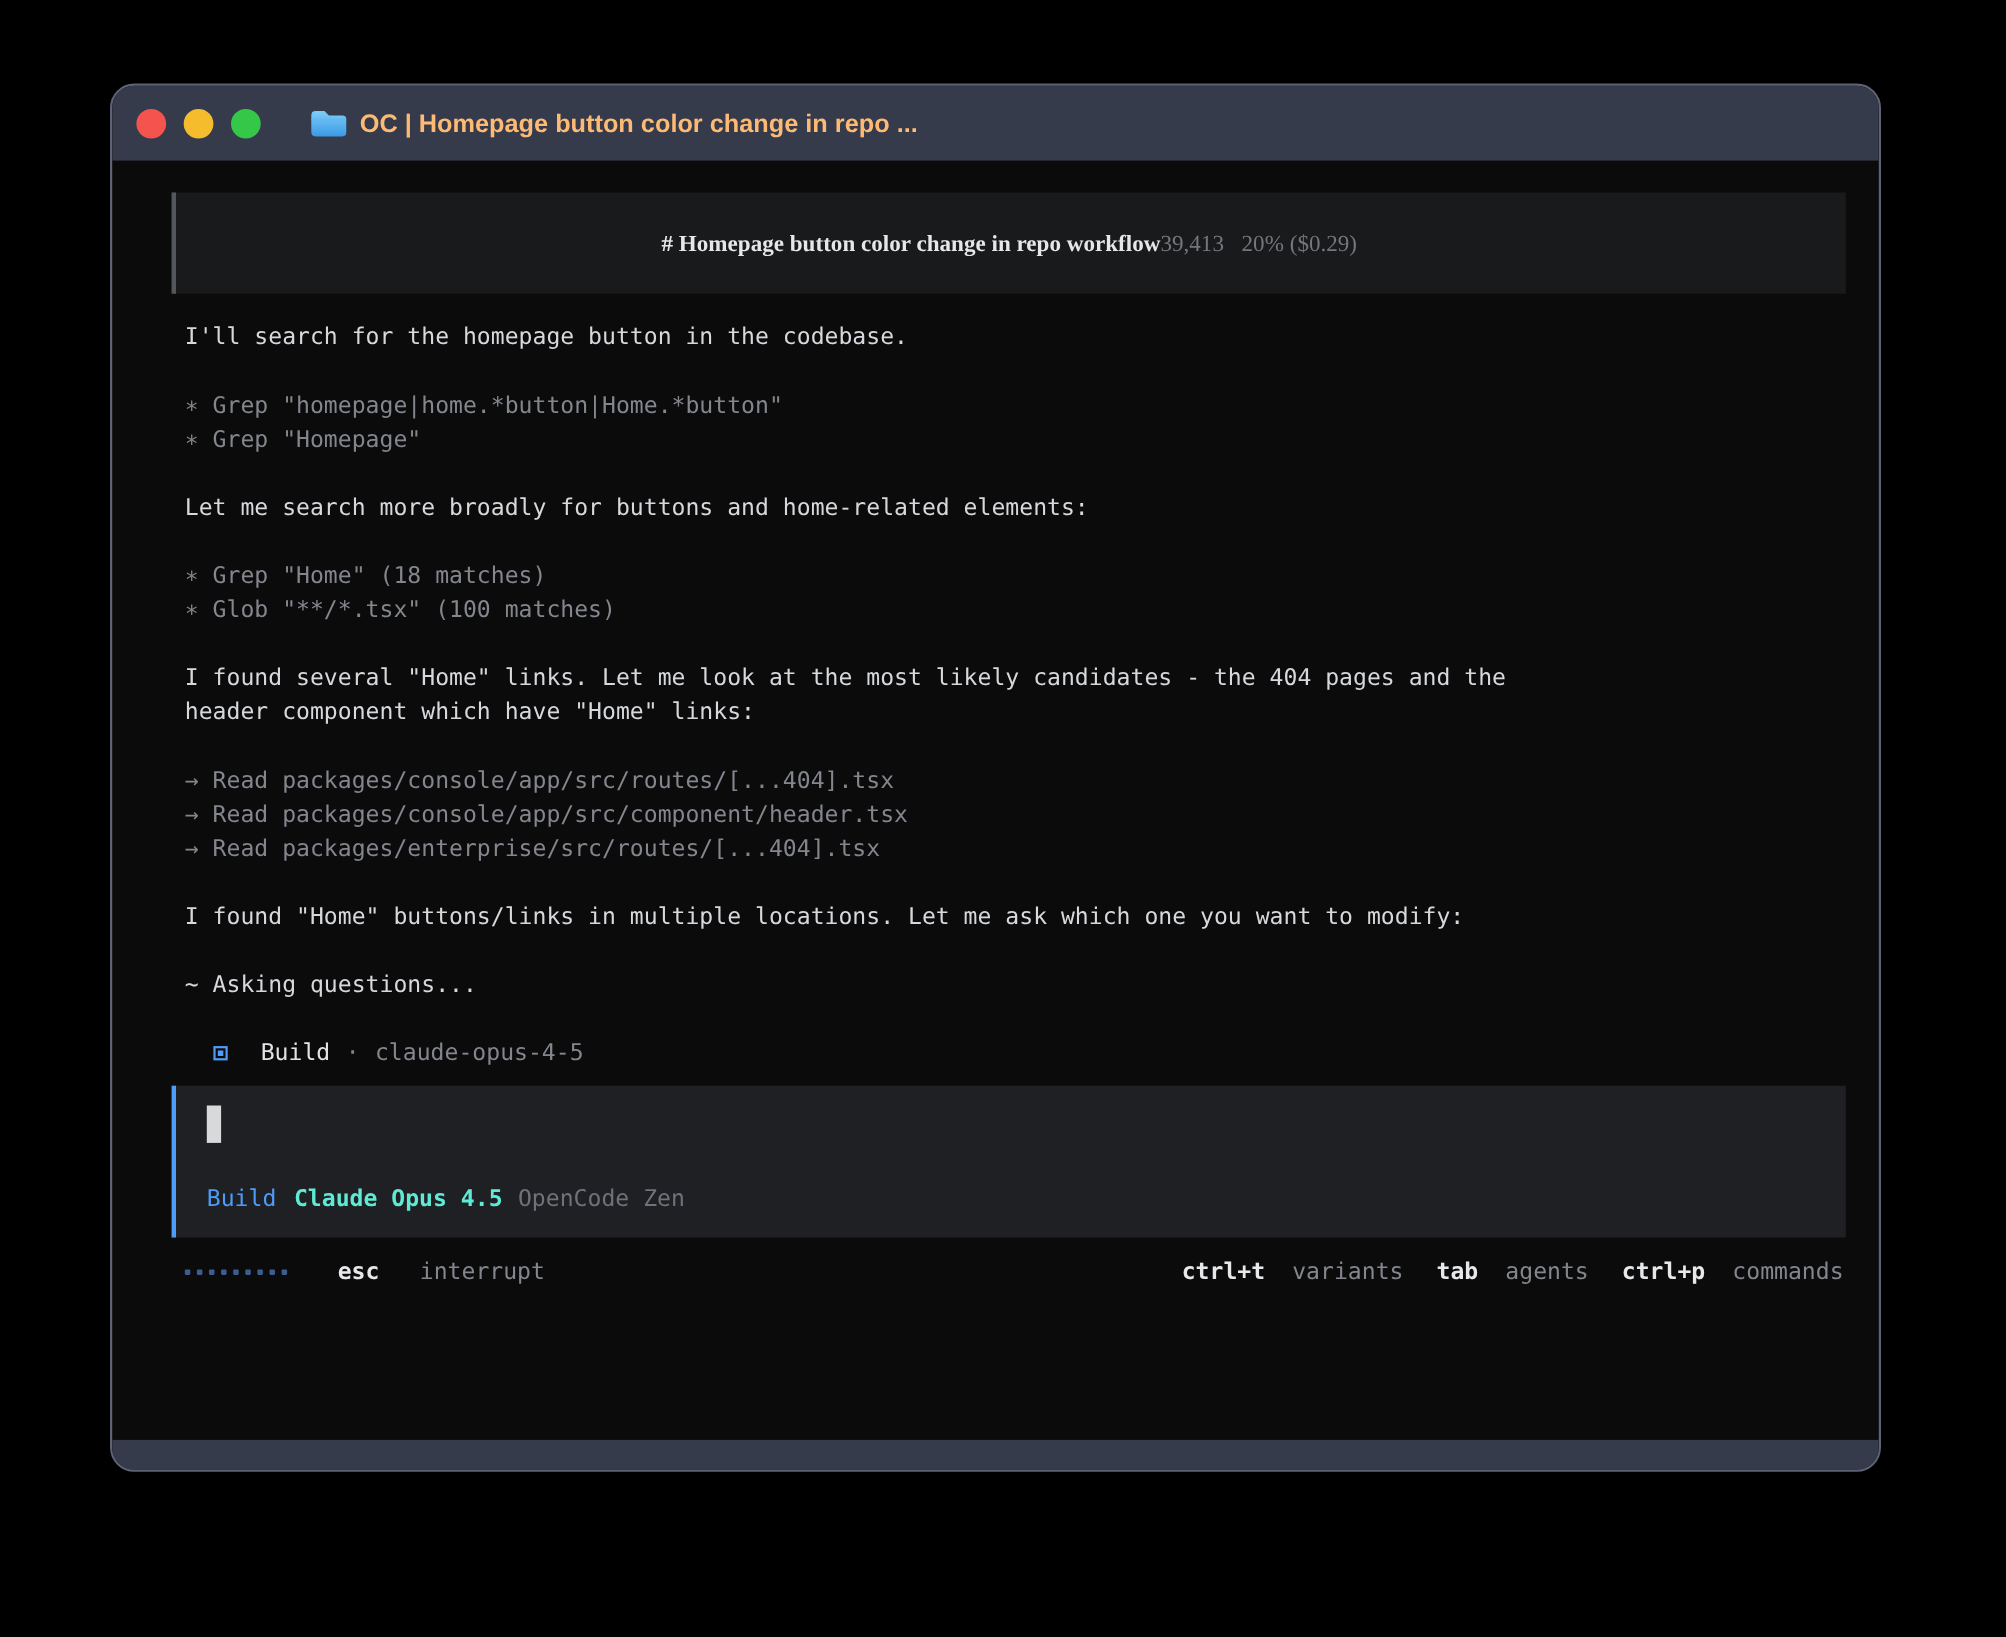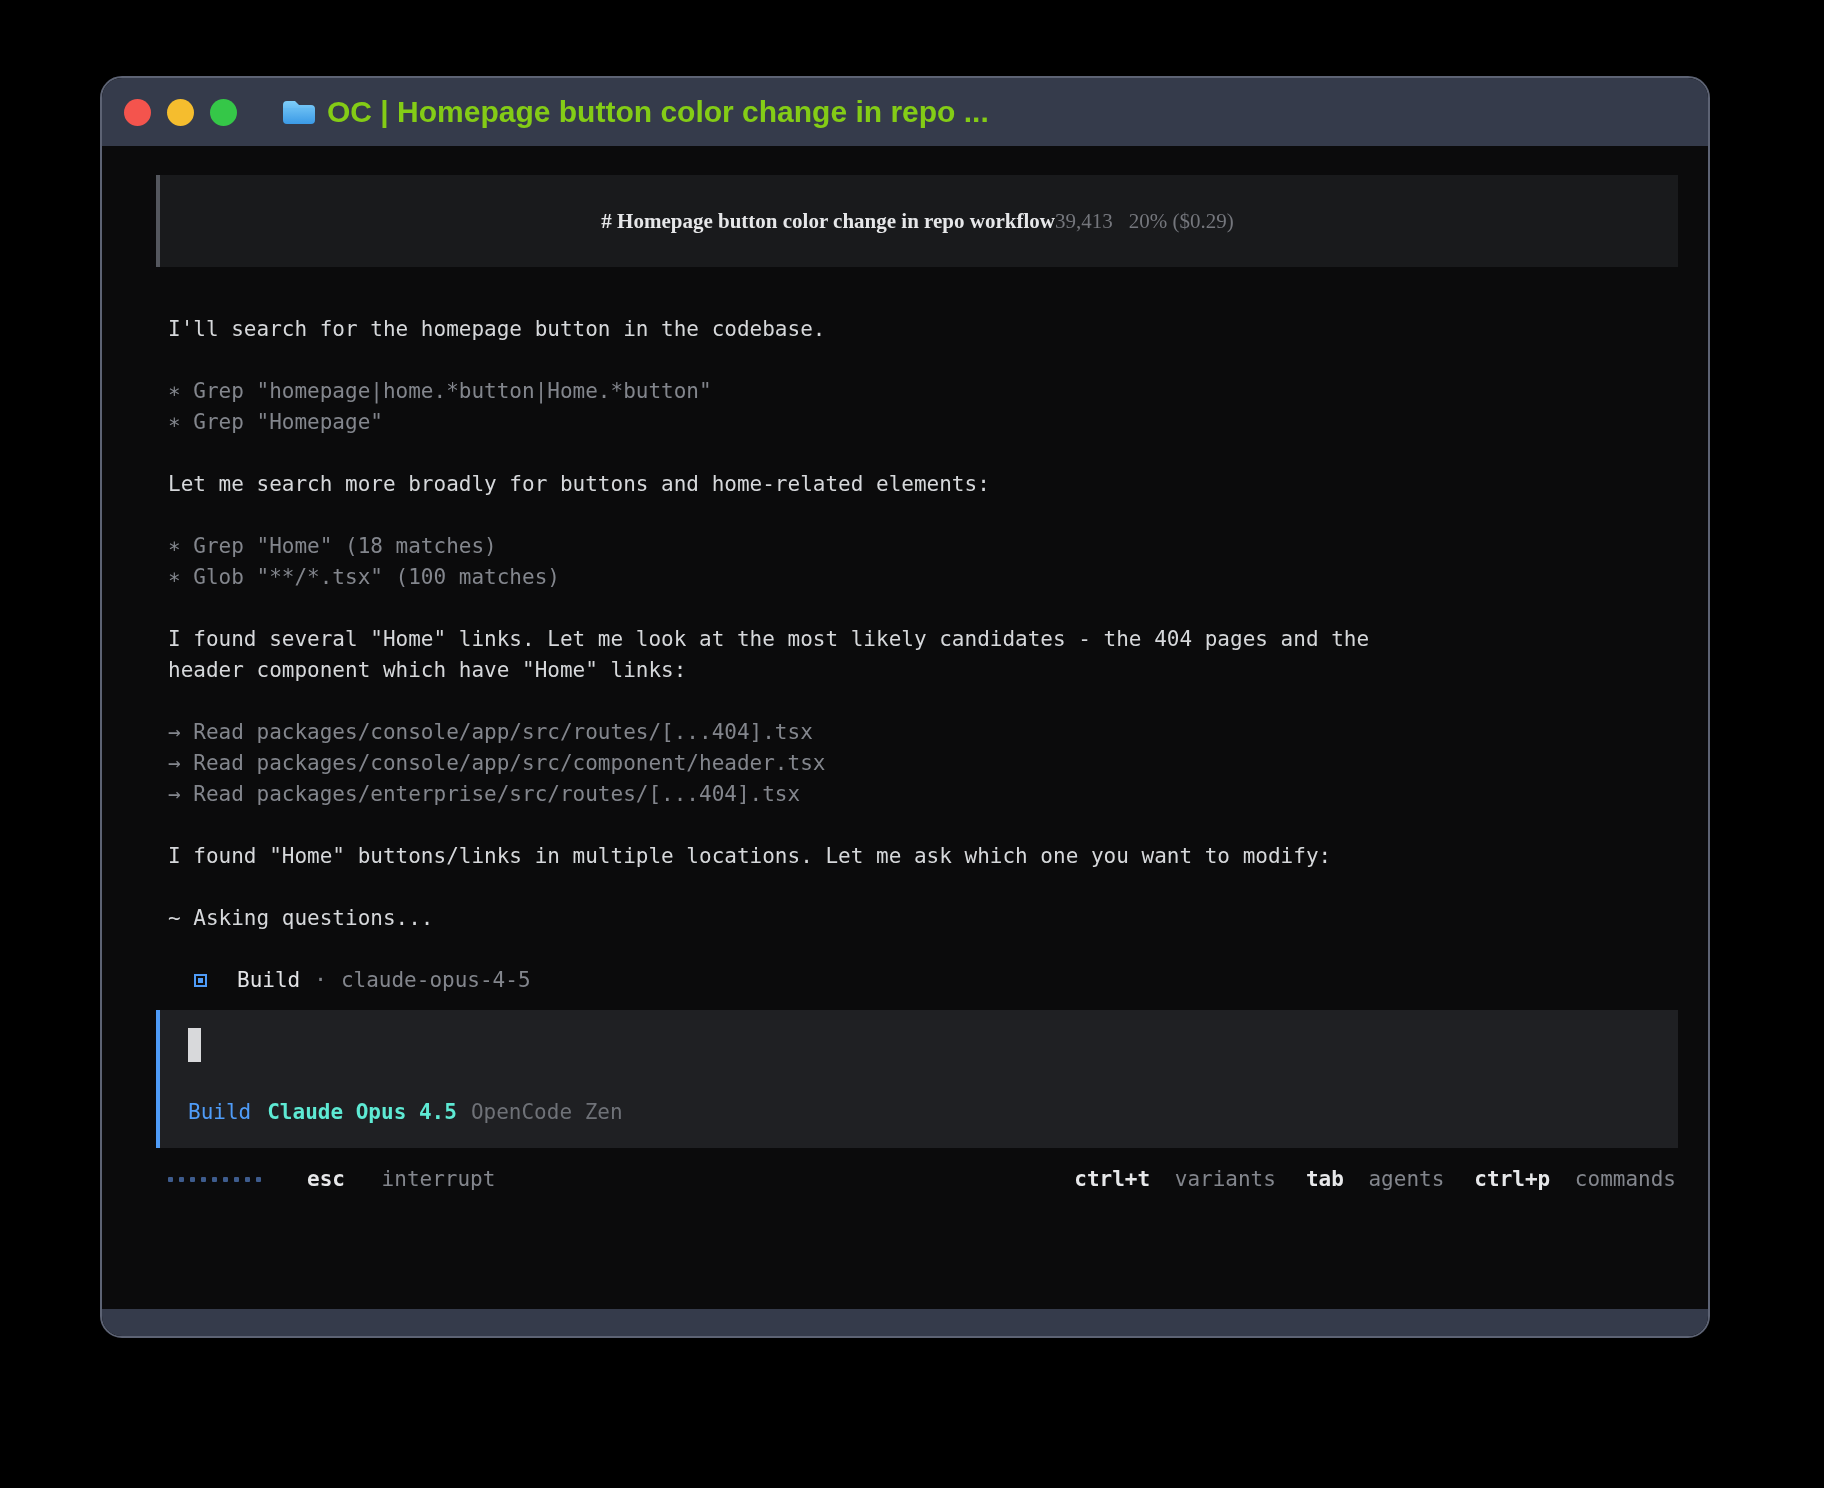--- a/index.html
+++ b/index.html
@@ -20,7 +20,7 @@
   .tl.green  { background:#35c748; }
   .folder { margin-left:44px; display:flex; align-items:center; }
   .win-title { margin-left:12px; font-family:"Liberation Sans", sans-serif;
-               font-weight:bold; font-size:30px; color:#84cc16; white-space:nowrap; }
+               font-weight:bold; font-size:23px; color:#fdba74; white-space:nowrap; }
 
   
   .content { flex:1 1 auto; padding:29px 30px 0 54px; font-size:21px; line-height:31px;

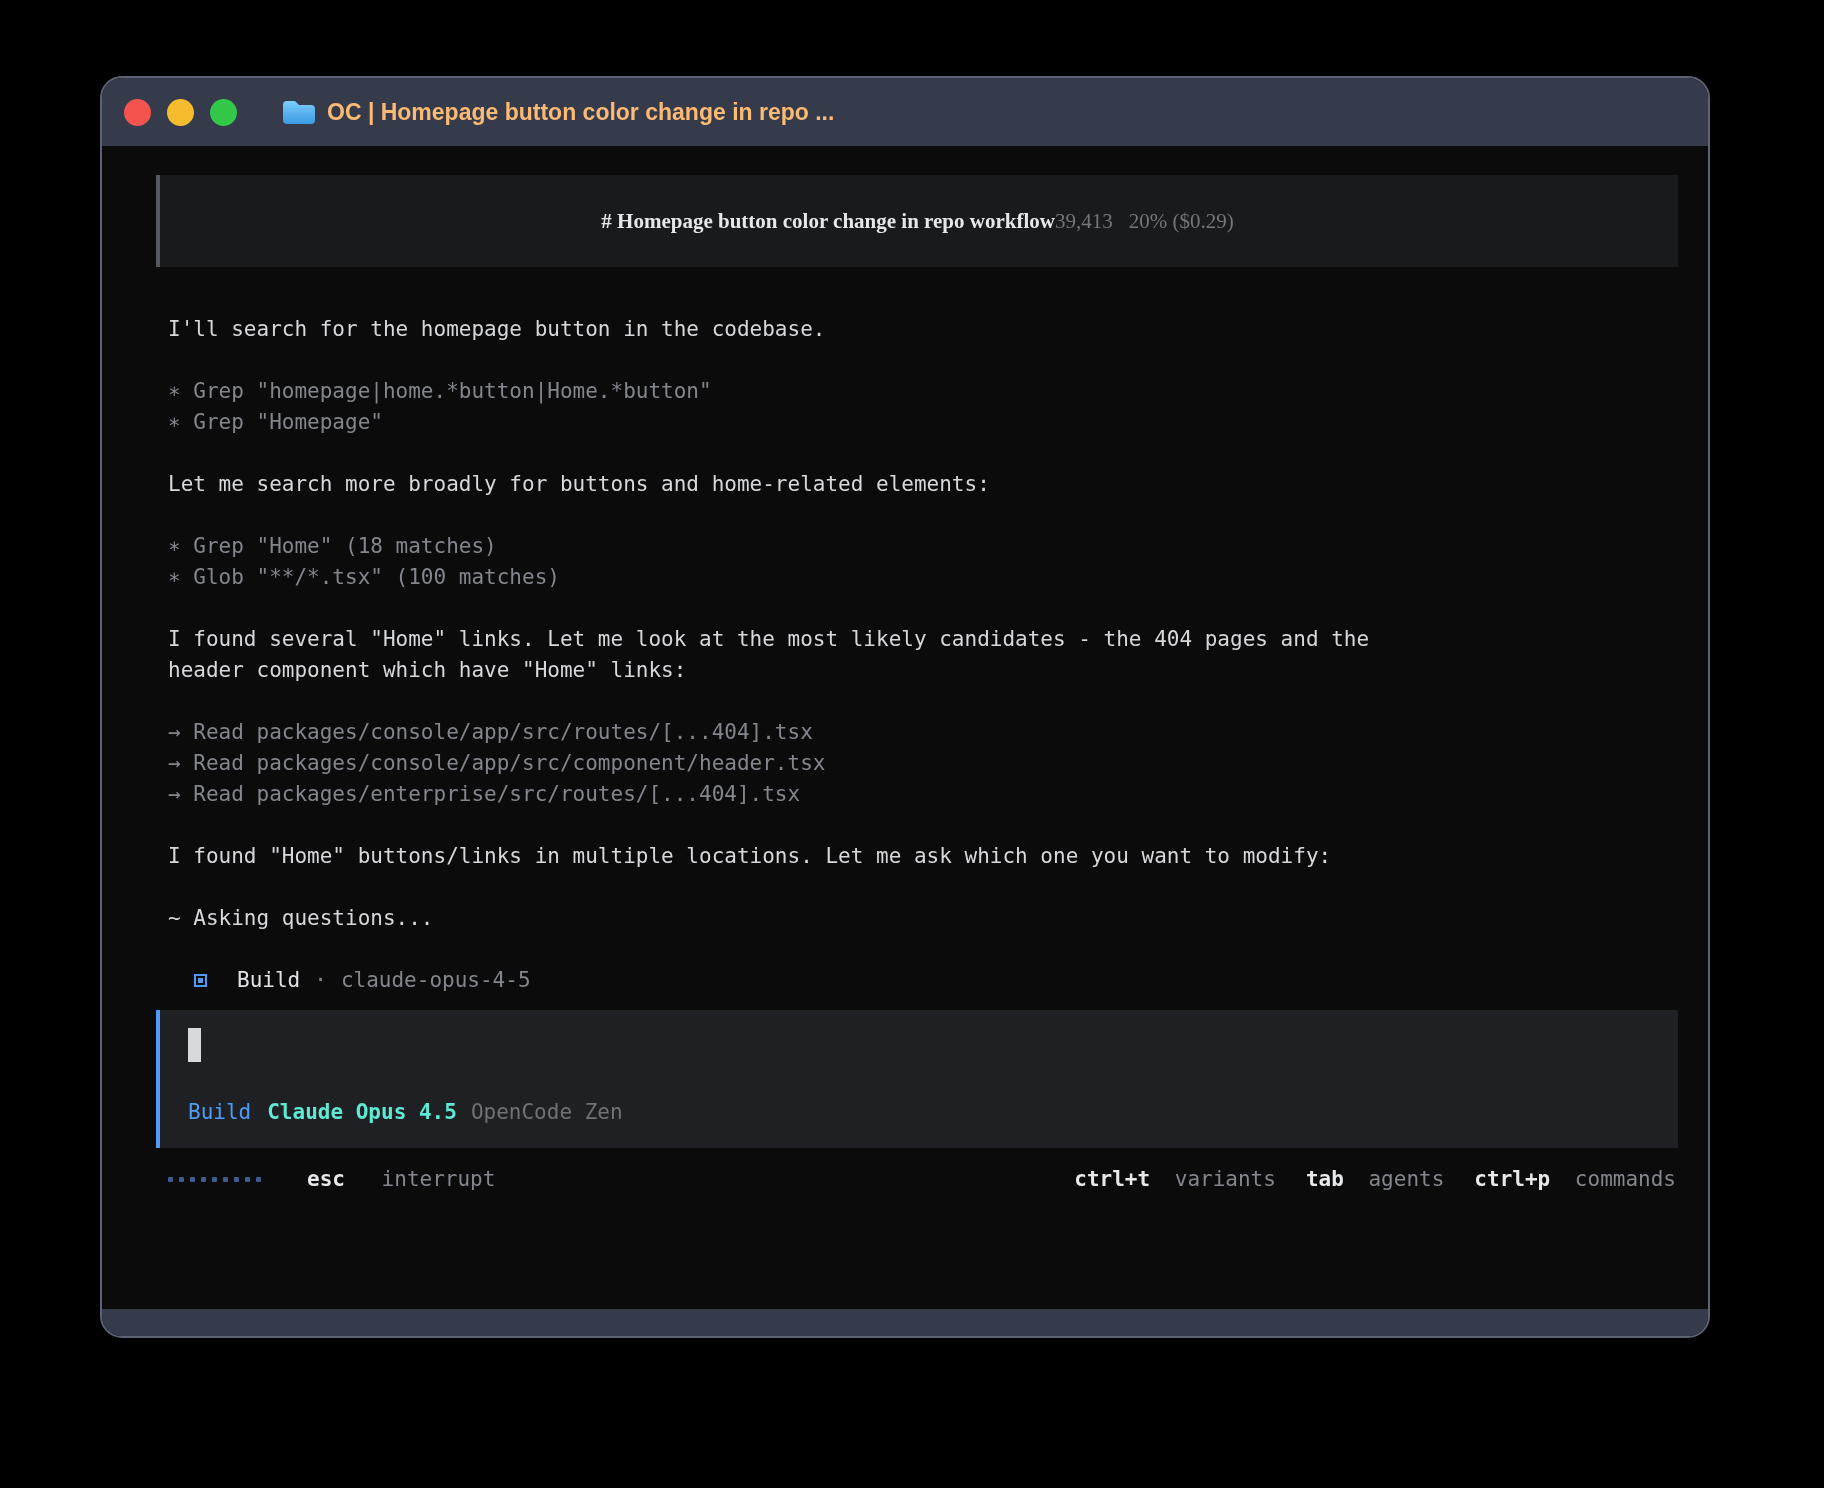--- a/index.html
+++ b/index.html
@@ -36,7 +36,7 @@
                 border-left:4px solid #4f9cf8; display:flex; align-items:center;
                 padding-left:32px; color:#d9dbdf; }
 
-  .chat { margin-top:47px; padding-left:12px; }
+  .chat { margin-top:24px; padding-left:12px; }
   .chat-line { height:31px; white-space:pre; }
   .t-white { color:#d6d8db; }
   .t-gray  { color:#83868d; }

